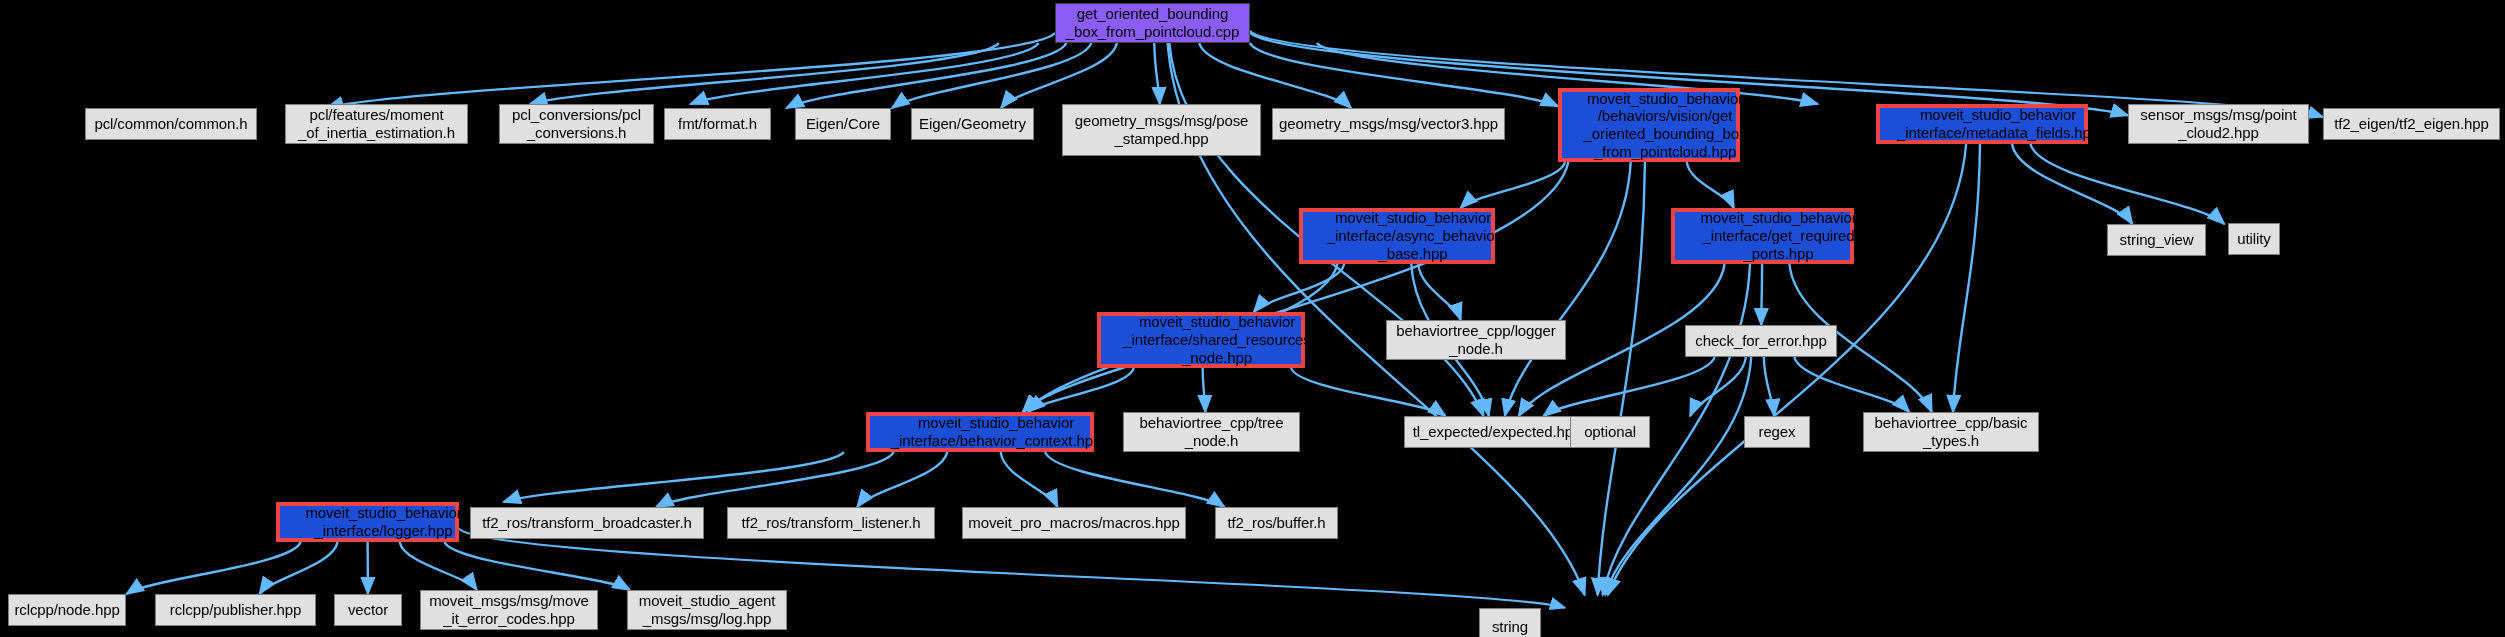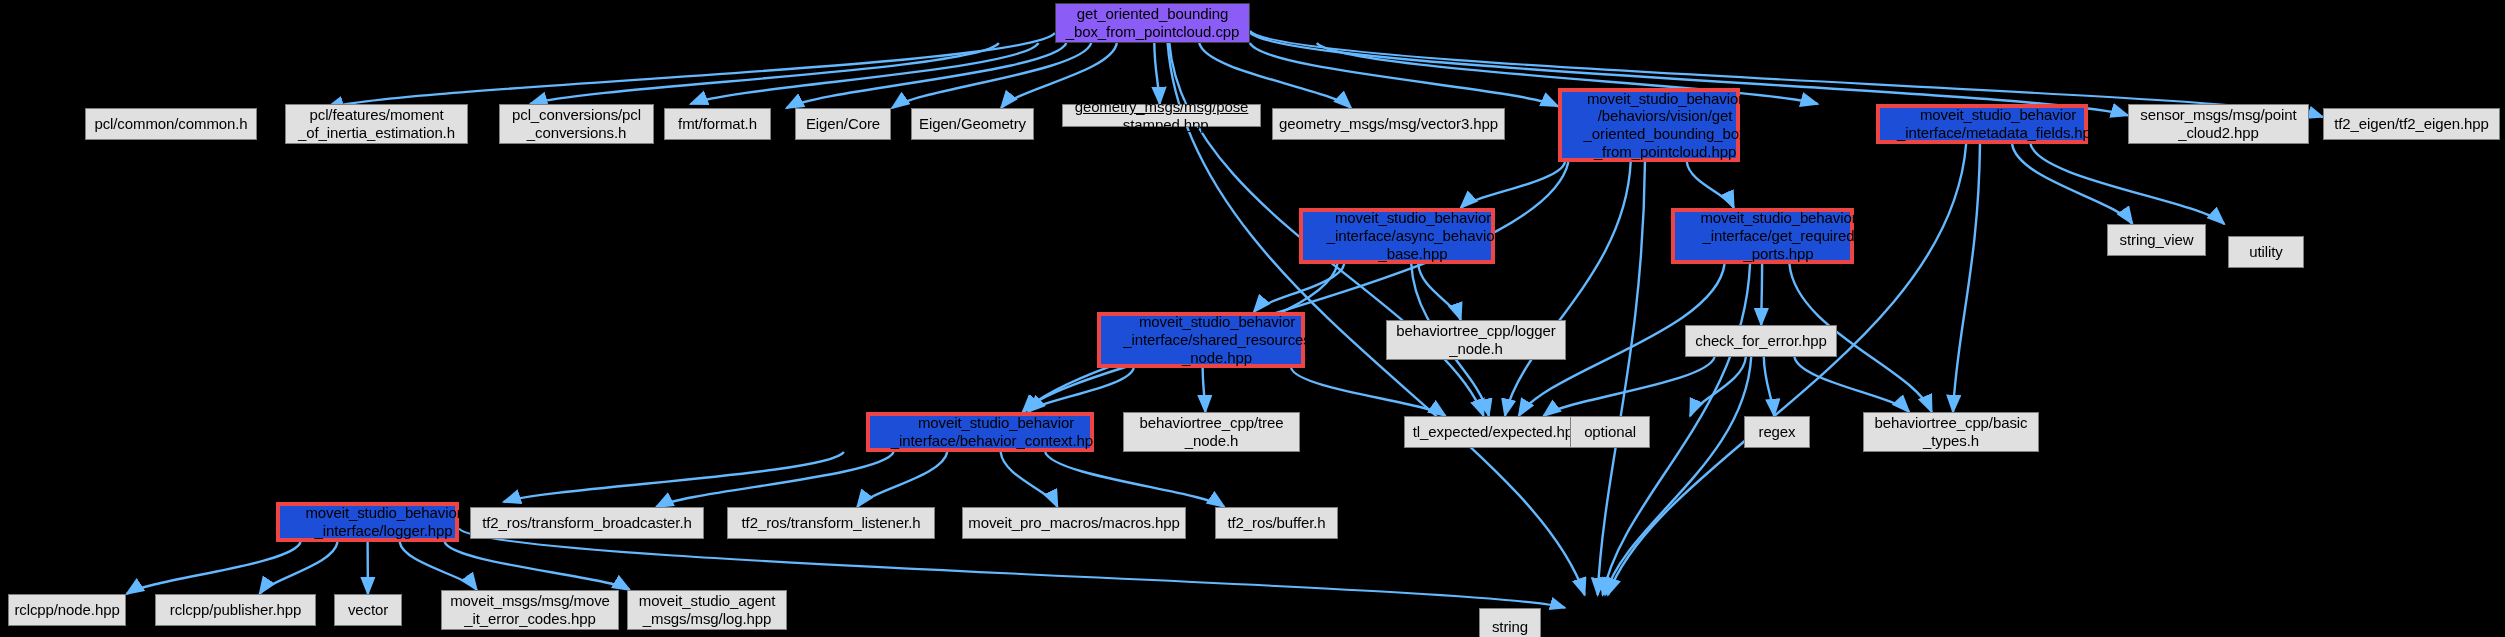--- a/index.html
+++ b/index.html
@@ -122,7 +122,7 @@
       <div class="node" style="left: 664px; top: 108px; width: 107px; height: 32px;"><span class="node-label">fmt/format.h</span></div>
       <div class="node" style="left: 795px; top: 108px; width: 96px; height: 32px;"><span class="node-label">Eigen/Core</span></div>
       <div class="node" style="left: 911px; top: 108px; width: 123px; height: 32px;"><span class="node-label">Eigen/Geometry</span></div>
-      <div class="node" style="left: 1062px; top: 104px; width: 199px; height: 23px; text-decoration: underline;"><span class="node-label">geometry_msgs/msg/pose
+      <div class="node" style="left: 1062px; top: 104px; width: 199px; height: 52px;"><span class="node-label">geometry_msgs/msg/pose
 _stamped.hpp</span></div>
       <div class="node" style="left: 1272px; top: 108px; width: 233px; height: 32px;"><span class="node-label">geometry_msgs/msg/vector3.hpp</span></div>
       <div class="node white" style="left: 1558px; top: 88px; width: 182px; height: 74px;"><span class="node-label">moveit_studio_behavior

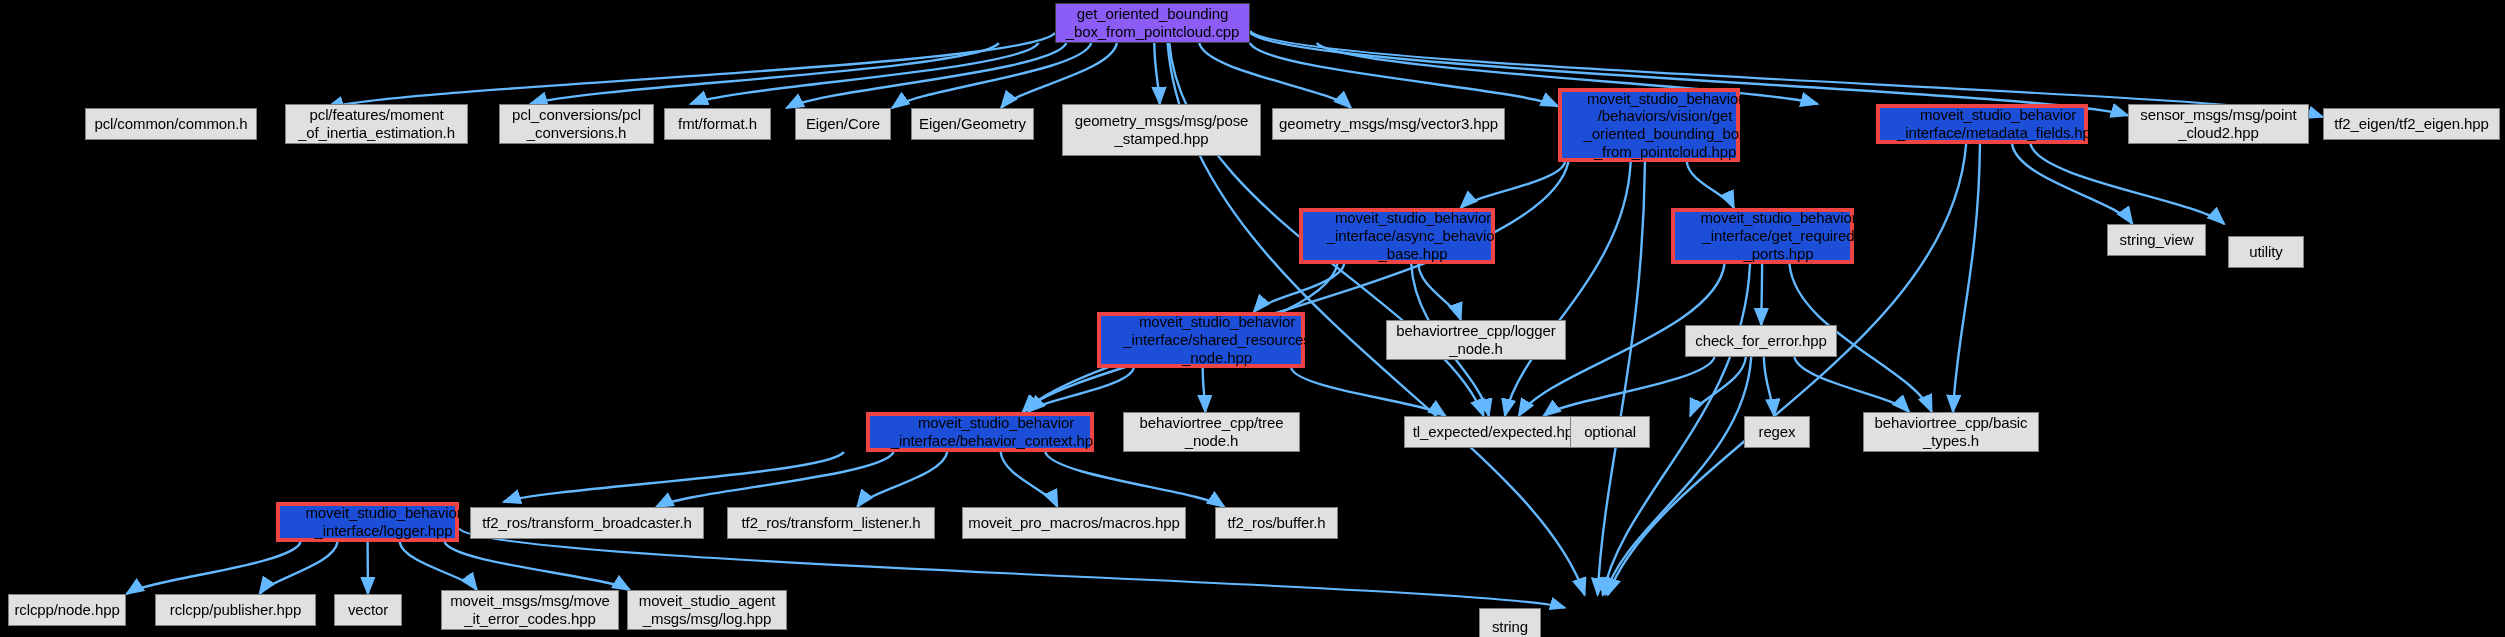--- a/index.html
+++ b/index.html
@@ -141,7 +141,7 @@
 _interface/get_required
 _ports.hpp</span></div>
       <div class="node" style="left: 2107px; top: 224px; width: 99px; height: 32px;"><span class="node-label">string_view</span></div>
-      <div class="node" style="left: 2228px; top: 236px; width: 76px; height: 32px; justify-content: center;"><span class="node-label">utility</span></div>
+      <div class="node" style="left: 2228px; top: 223px; width: 52px; height: 32px; justify-content: center;"><span class="node-label">utility</span></div>
       <div class="node white" style="left: 1097px; top: 312px; width: 208px; height: 56px;"><span class="node-label">moveit_studio_behavior
 _interface/shared_resources
 _node.hpp</span></div>

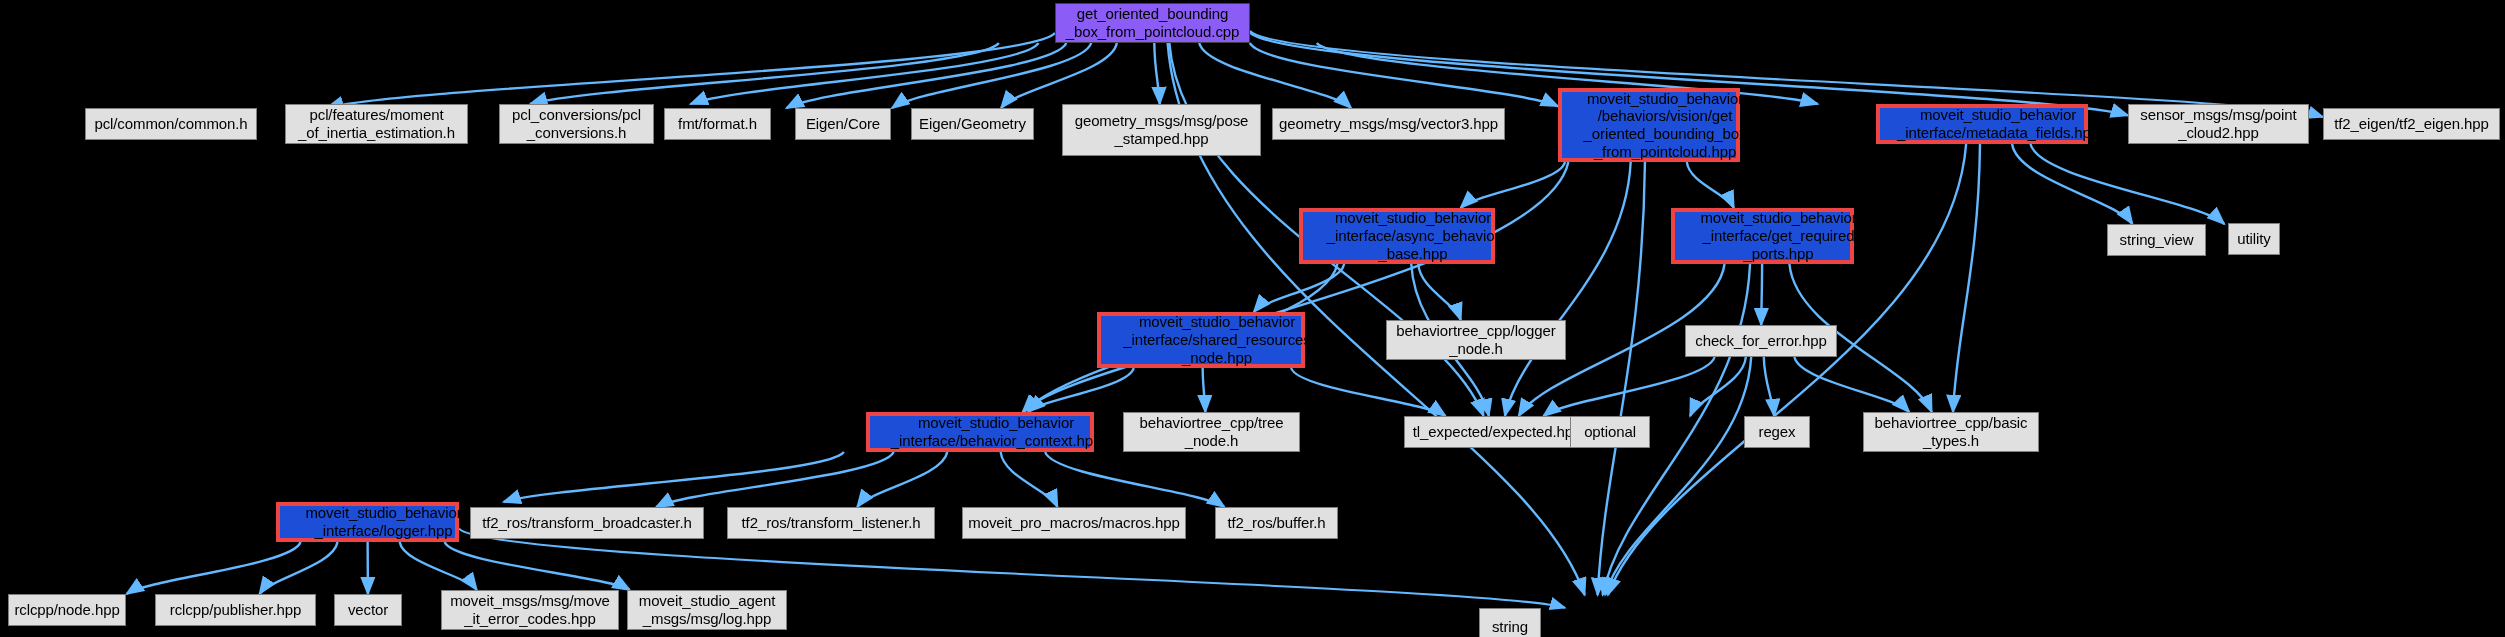--- a/index.html
+++ b/index.html
@@ -166,7 +166,7 @@
       <div class="node" style="left: 8px; top: 594px; width: 118px; height: 32px; text-align: right;"><span class="node-label">rclcpp/node.hpp</span></div>
       <div class="node" style="left: 155px; top: 594px; width: 161px; height: 32px;"><span class="node-label">rclcpp/publisher.hpp</span></div>
       <div class="node" style="left: 334px; top: 594px; width: 68px; height: 32px;"><span class="node-label">vector</span></div>
-      <div class="node" style="left: 420px; top: 590px; width: 178px; height: 40px; margin-left: 21px;"><span class="node-label">moveit_msgs/msg/move
+      <div class="node" style="left: 420px; top: 590px; width: 178px; height: 40px;"><span class="node-label">moveit_msgs/msg/move
 _it_error_codes.hpp</span></div>
       <div class="node" style="left: 627px; top: 590px; width: 160px; height: 40px;"><span class="node-label">moveit_studio_agent
 _msgs/msg/log.hpp</span></div>

